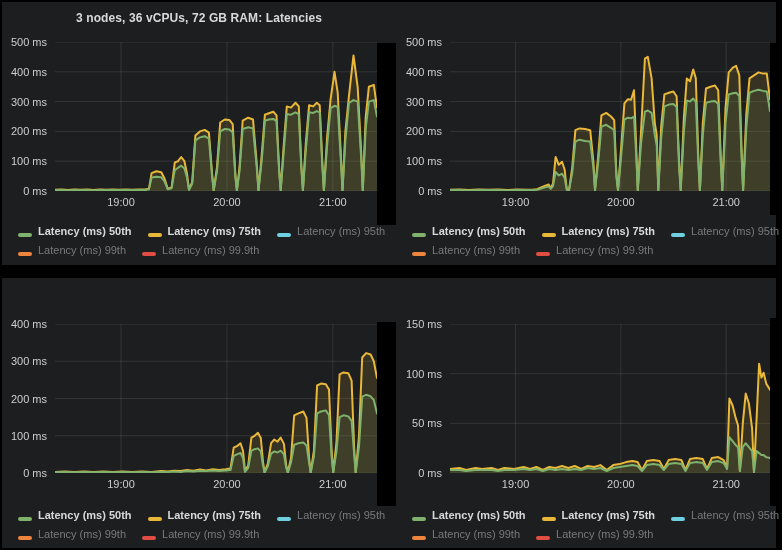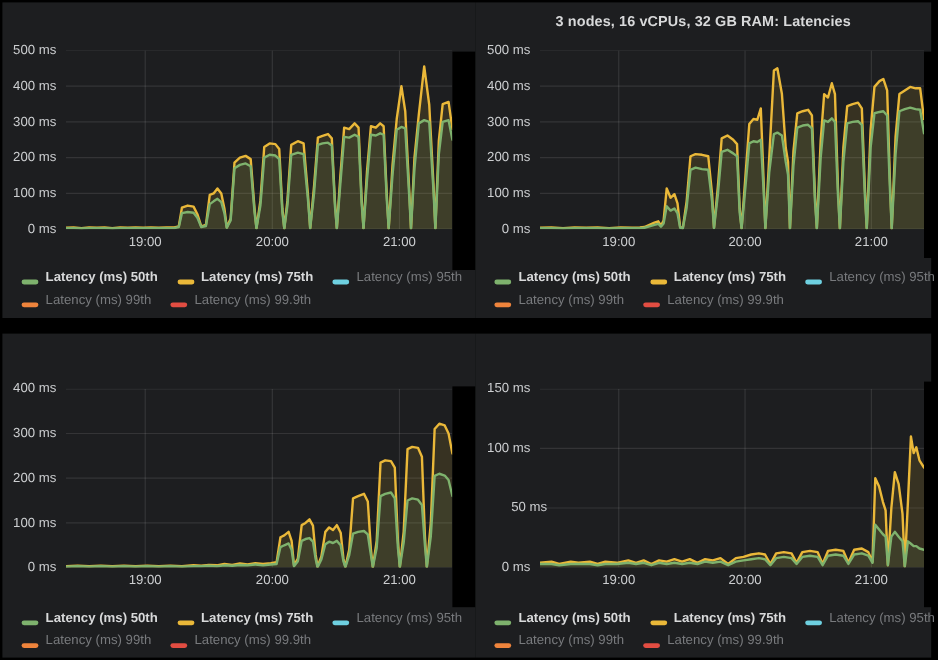--- a/index.html
+++ b/index.html
@@ -38,6 +38,7 @@
 <div id="screen">
 
   <section class="panel p0 rowtop">
+    <div class="title">3 nodes, 36 vCPUs, 72 GB RAM: Latencies</div>
     <div class="plot" style="left: 53px; top: 40px; width: 322px; height: 149px;">
         <svg width="322" height="149" viewBox="0 0 322 149">
           <line x1="0" x2="322" y1="149" y2="149" stroke="rgba(255,255,255,0.10)" stroke-width="1"></line>

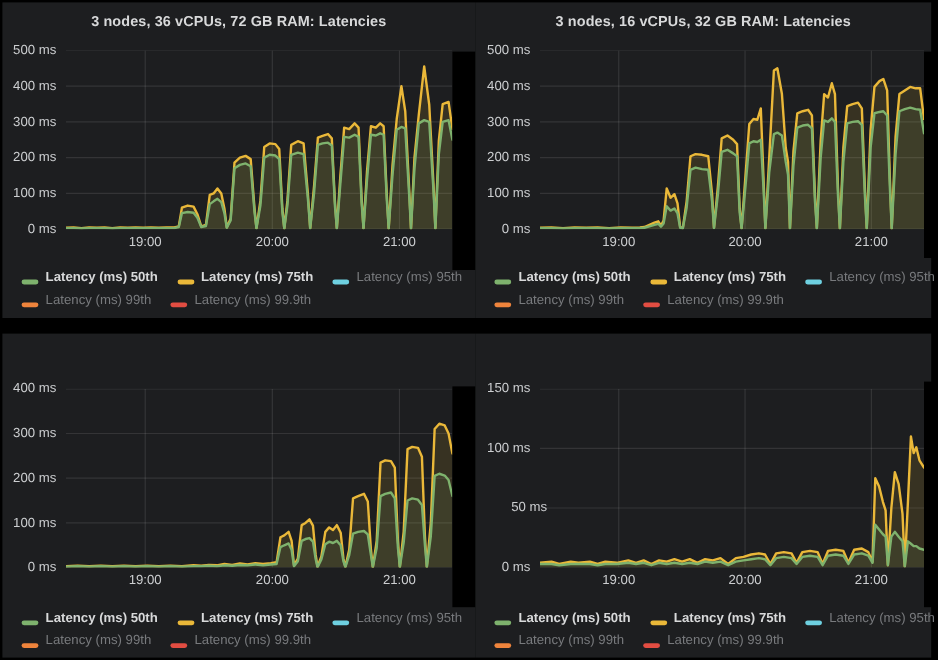--- a/index.html
+++ b/index.html
@@ -94,7 +94,6 @@
     </section>
 
   <section class="panel p1 rowtop">
-    <div class="title">3 nodes, 16 vCPUs, 32 GB RAM: Latencies</div>
     <div class="plot" style="left: 54px; top: 40px; width: 320px; height: 149px;">
         <svg width="320" height="149" viewBox="0 0 320 149">
           <line x1="0" x2="320" y1="149" y2="149" stroke="rgba(255,255,255,0.10)" stroke-width="1"></line>

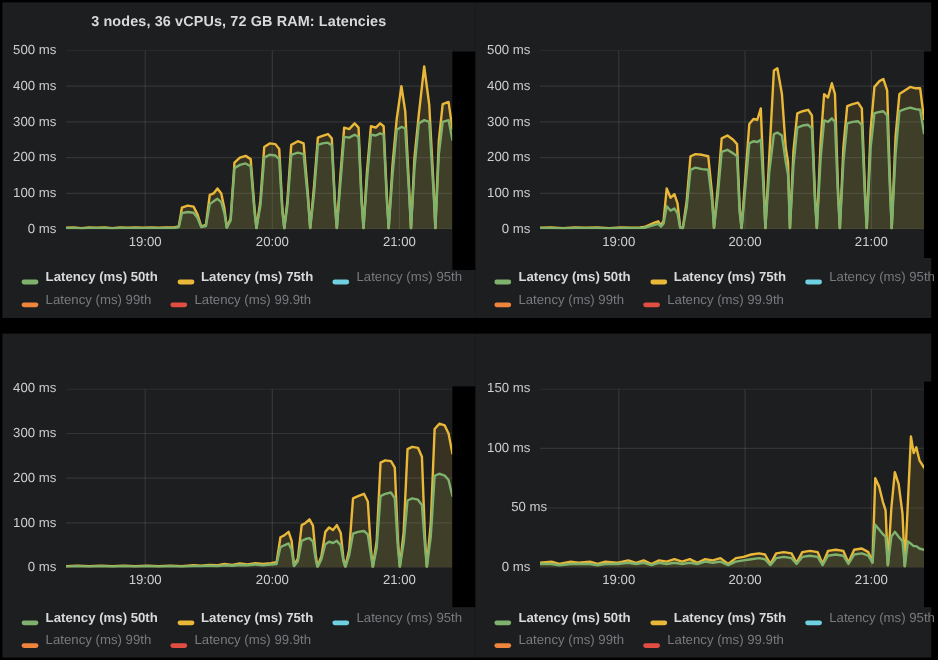--- a/index.html
+++ b/index.html
@@ -244,7 +244,7 @@
         </div>
       </div>
   <div class="ylabel" style="left: 0px; width: 46px; top: 189px;">0 ms</div>
-      <div class="ylabel" style="left: 0px; width: 46px; top: 139.333px; margin-left: 14px;">50 ms</div>
+      <div class="ylabel" style="left: 0px; width: 46px; top: 139.333px;">50 ms</div>
       <div class="ylabel" style="left: 0px; width: 46px; top: 89.6667px;">100 ms</div>
       <div class="ylabel" style="left: 0px; width: 46px; top: 40px;">150 ms</div>
       <div class="xlabel" style="left: 94.6px; width: 50px; top: 200px;">19:00</div>

